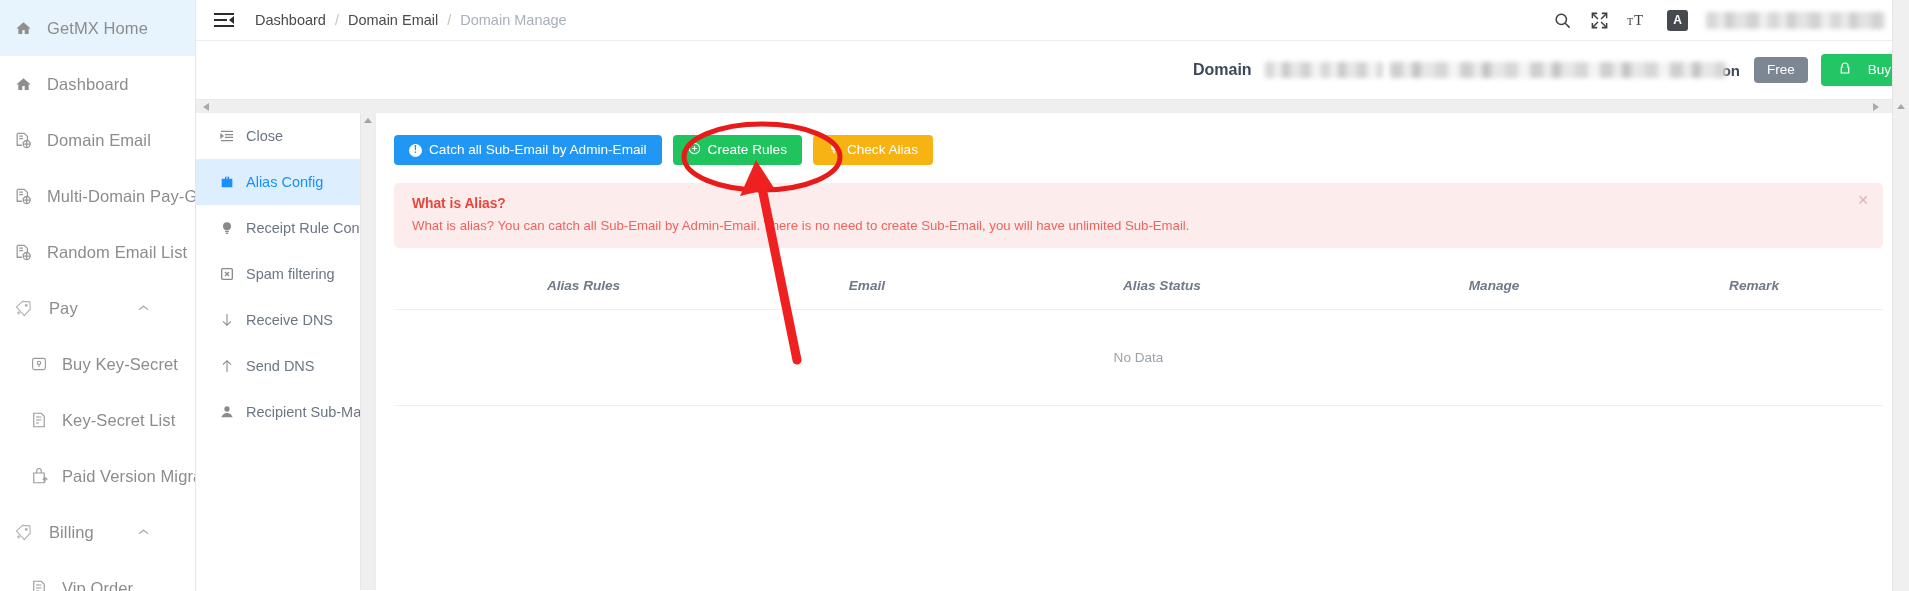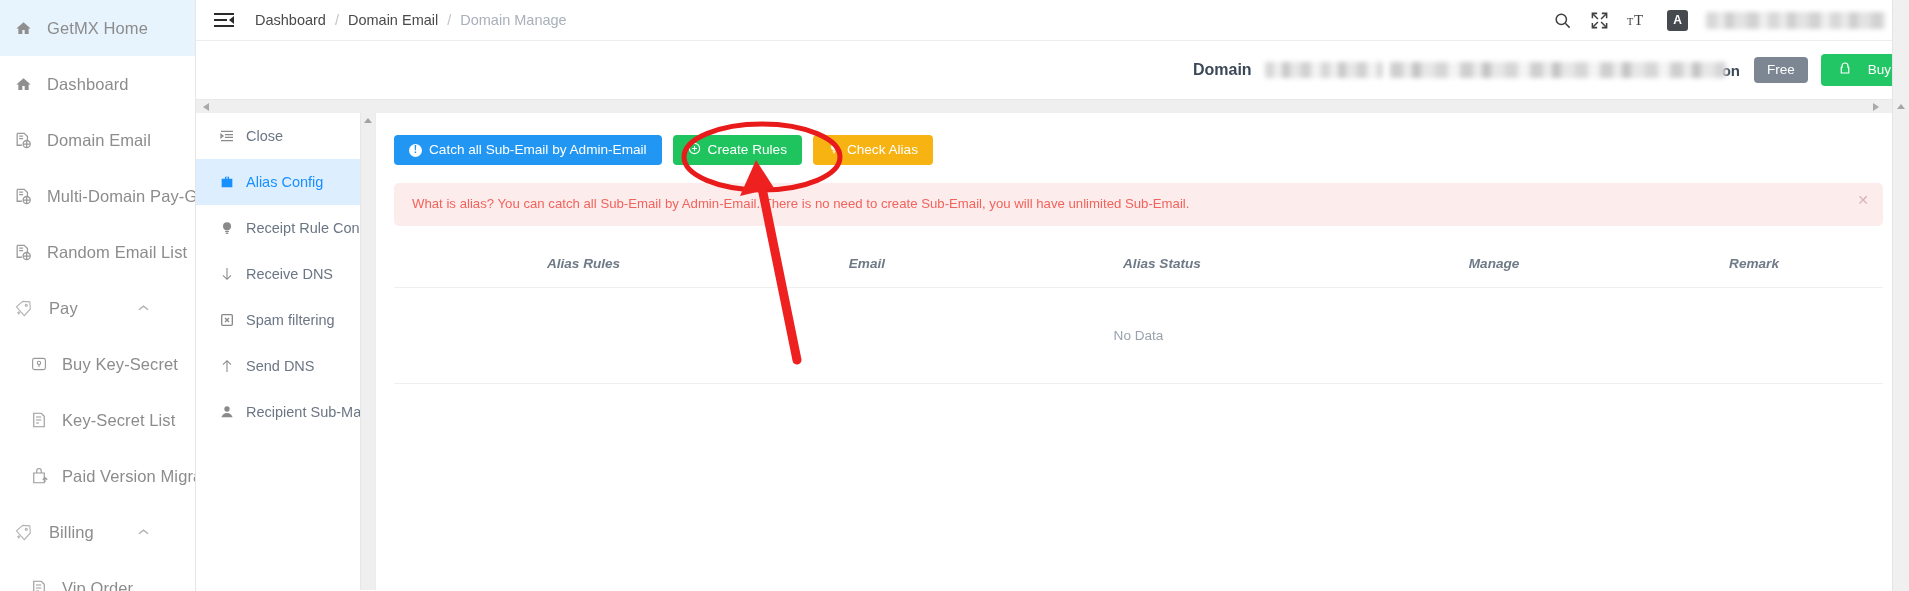--- a/index.html
+++ b/index.html
@@ -428,6 +428,7 @@
         </div>
 
         <div class="alert">
+          <div class="atitle">What is Alias?</div>
           <div class="atext">What is alias? You can catch all Sub-Email by Admin-Email. There is no need to create Sub-Email, you will have unlimited Sub-Email.</div>
           <span class="axc">✕</span>
         </div>

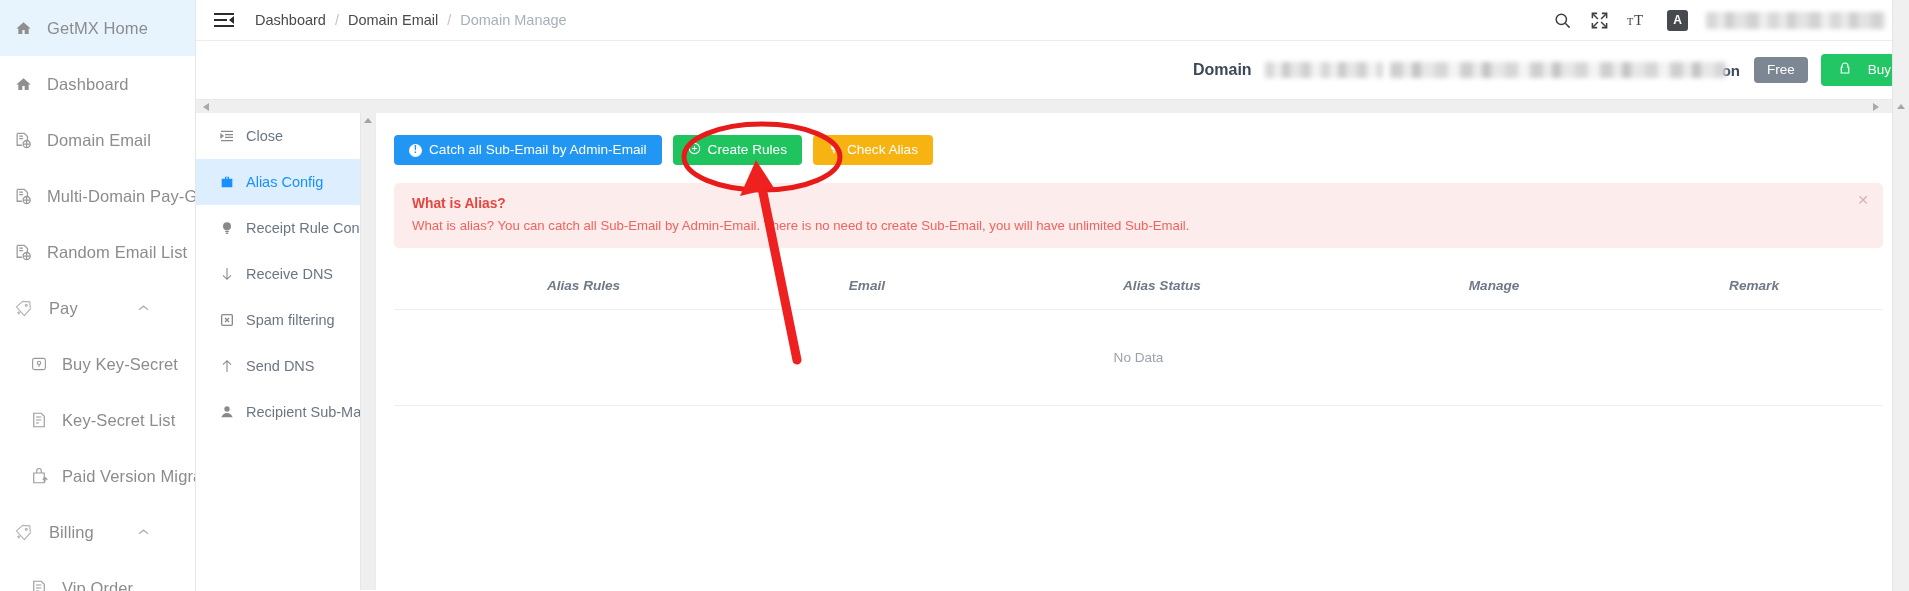--- a/index.html
+++ b/index.html
@@ -361,20 +361,20 @@
         </div>
         <div class="tab-item">
           <span class="tic">
-            <svg width="16" height="16" viewBox="0 0 24 24" fill="none" stroke="#8a8a8a" stroke-width="1.6">
-                <path d="M12 3v17M6 14l6 6 6-6"></path>
-              </svg>
-          </span>
-          <span>Receive DNS</span>
-        </div>
-        <div class="tab-item">
-          <span class="tic">
             <svg width="16" height="16" viewBox="0 0 24 24" fill="none" stroke="#8a8a8a" stroke-width="2">
                 <rect x="4" y="4" width="16" height="16" rx="1.5"></rect>
                 <path d="M9 9l6 6M15 9l-6 6"></path>
               </svg>
           </span>
           <span>Spam filtering</span>
+        </div>
+        <div class="tab-item">
+          <span class="tic">
+            <svg width="16" height="16" viewBox="0 0 24 24" fill="none" stroke="#8a8a8a" stroke-width="1.6">
+                <path d="M12 3v17M6 14l6 6 6-6"></path>
+              </svg>
+          </span>
+          <span>Receive DNS</span>
         </div>
         <div class="tab-item">
           <span class="tic">

